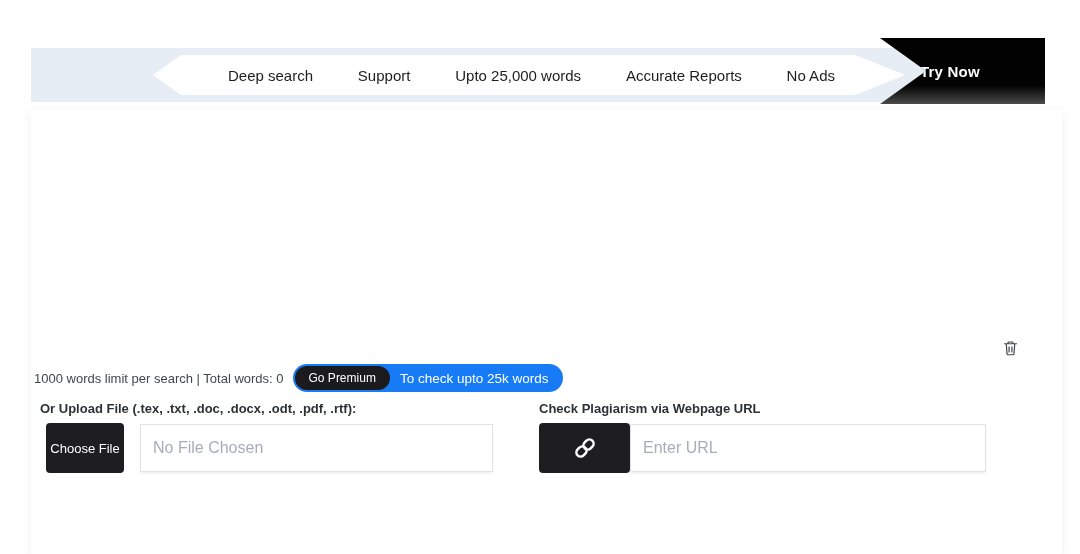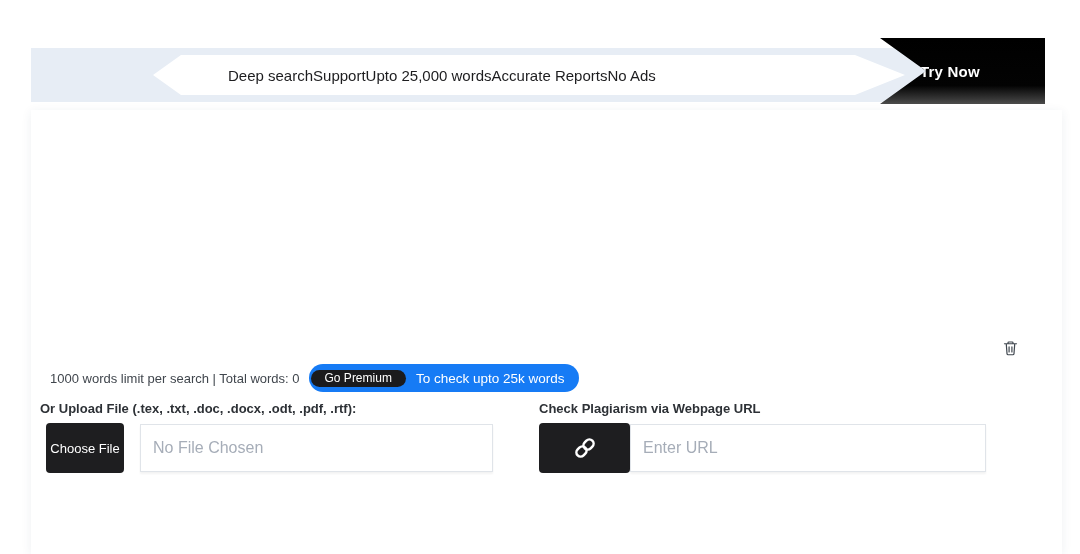--- a/index.html
+++ b/index.html
@@ -13,7 +13,7 @@
   .ribbon { position:absolute; left:153px; top:55px; width:752px; height:40px;
     background:#ffffff; z-index:2;
     clip-path: polygon(0 50%, 28px 0, calc(100% - 50px) 0, 100% 50%, calc(100% - 50px) 100%, 28px 100%);
-    display:flex; align-items:center; 
+    display:flex; align-items:center; justify-content:space-between;
     padding:0 70px 0 75px; }
   .ribbon .feature { font-size:15px; color:#1d1d1f; white-space:nowrap; }
   .cta { position:absolute; left:880px; top:38px; width:165px; height:66px; z-index:1;

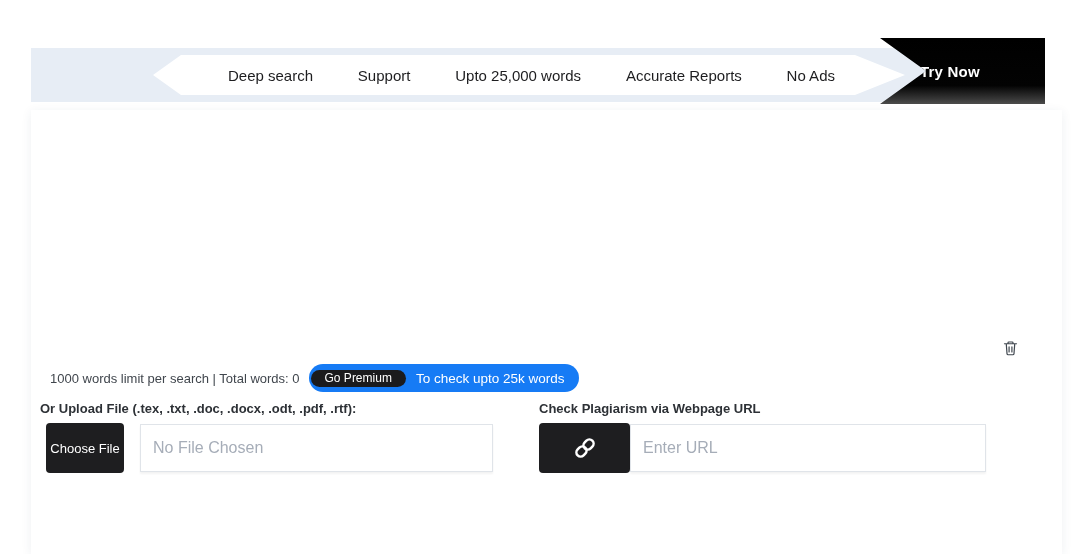--- a/index.html
+++ b/index.html
@@ -37,7 +37,7 @@
     background:transparent; border:none; cursor:pointer; padding:0;
     display:flex; align-items:center; justify-content:center; }
 
-  .words-row { position:absolute; left:50px; top:364px; height:28px;
+  .words-row { position:absolute; left:34px; top:364px; height:28px;
     display:flex; align-items:center; }
   .words-info { font-size:13px; color:#40464d; margin-right:9px; }
   .premium-pill { display:inline-flex; align-items:center; height:28px;

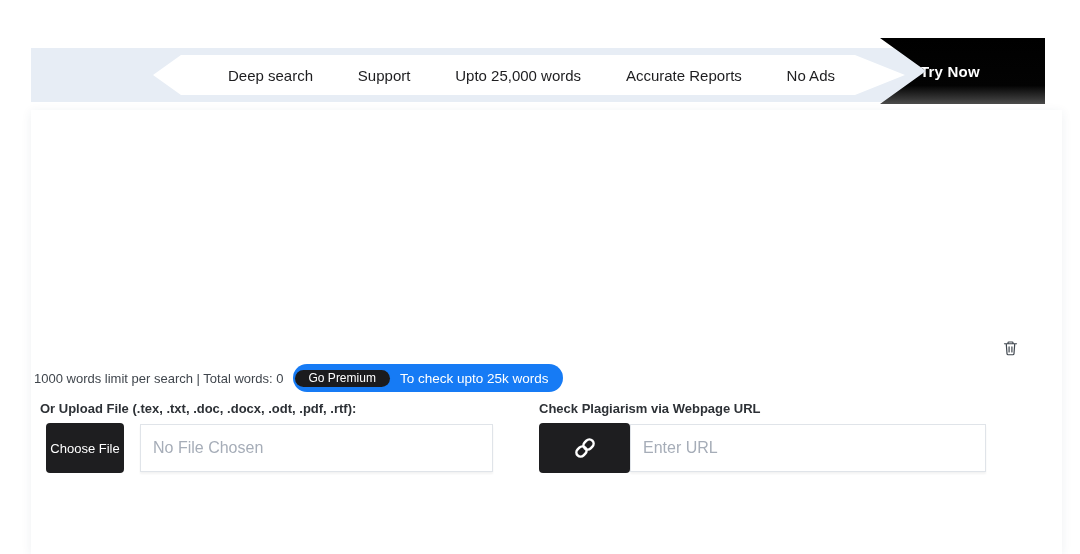--- a/index.html
+++ b/index.html
@@ -42,7 +42,7 @@
   .words-info { font-size:13px; color:#40464d; margin-right:9px; }
   .premium-pill { display:inline-flex; align-items:center; height:28px;
     background:#167bf5; border-radius:14px; cursor:pointer; }
-  .gp-btn { display:inline-flex; align-items:center; height:17px; margin:2px;
+  .gp-btn { display:inline-flex; align-items:center; height:24px; margin:2px;
     background:#1b1b1d; border-radius:12px; padding:0 14px;
     color:#fff; font-size:12px; white-space:nowrap; cursor:pointer; }
   .pill-note { color:#fff; font-size:13.5px; padding:0 15px 0 8px; white-space:nowrap; }

